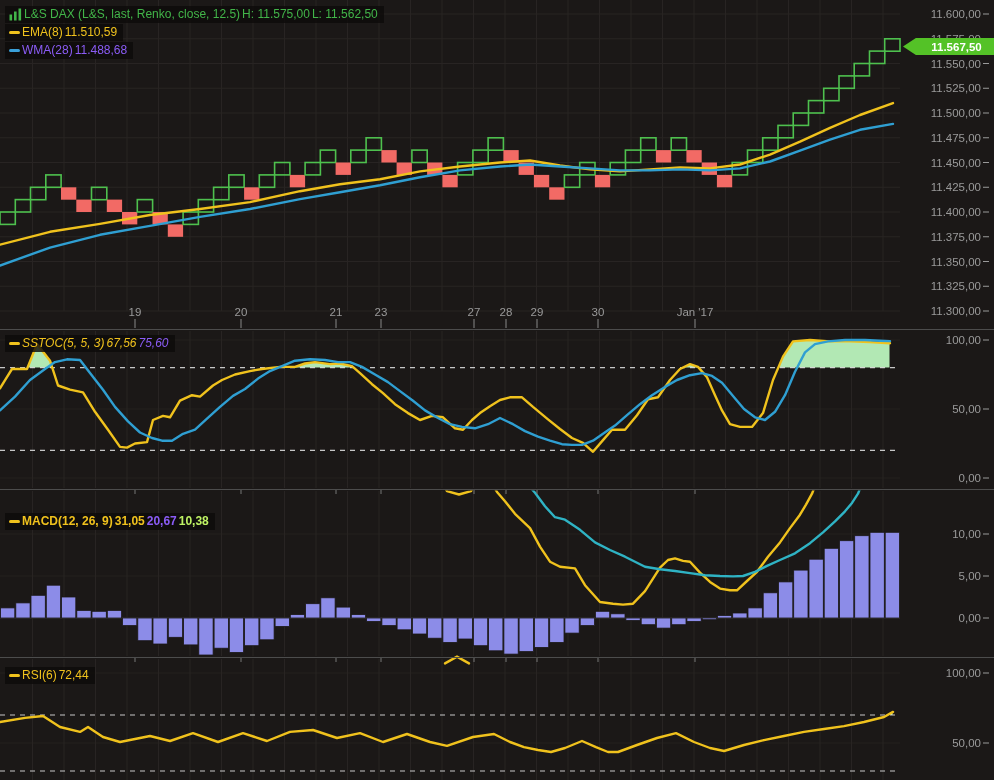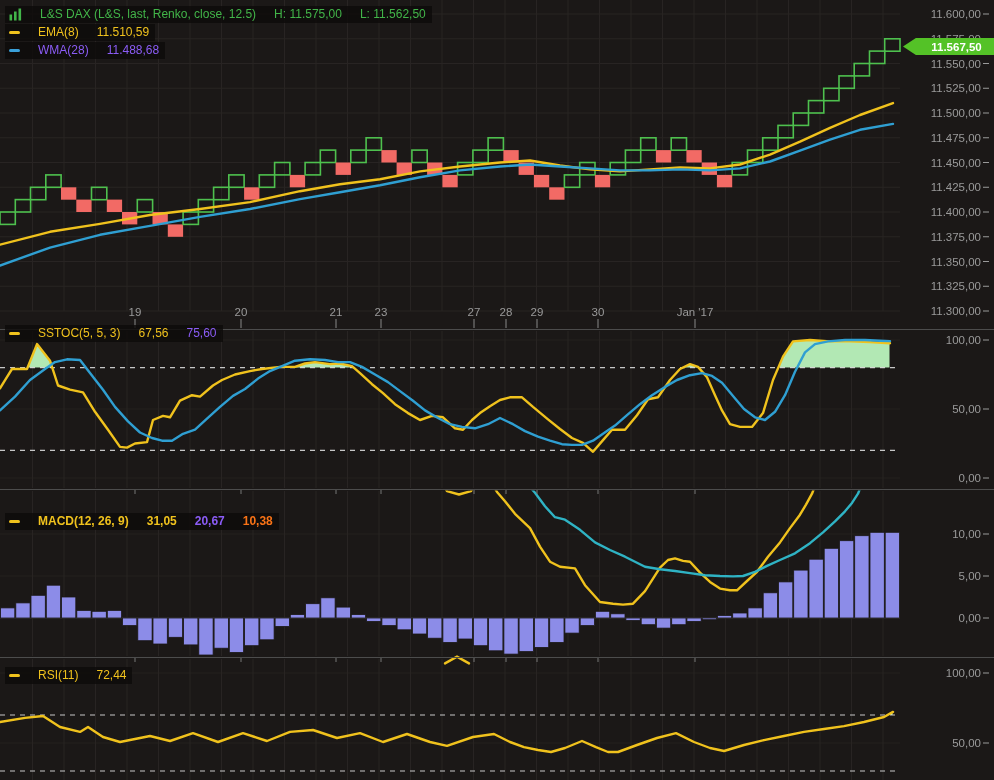--- a/index.html
+++ b/index.html
@@ -7,7 +7,7 @@
     font-family:"Liberation Sans","DejaVu Sans",sans-serif;}
   svg text{font-family:"Liberation Sans","DejaVu Sans",sans-serif;}
   .hdr{position:absolute;left:5px;display:flex;flex-direction:column;align-items:flex-start;gap:1px;z-index:5;}
-  .chip{display:inline-flex;align-items:center;gap:18px;background:rgba(14,11,10,0.82);
+  .chip{display:inline-flex;align-items:center;gap:2px;background:rgba(14,11,10,0.82);
     padding:1px 6px 2px 4px;font-size:12px;line-height:14px;white-space:nowrap;}
   .c-green{color:#42b549}.c-yellow{color:#f0c21d}.c-blue{color:#8b5cf6}
   .c-purple{color:#f97316}.c-white{color:#d9d9d9}

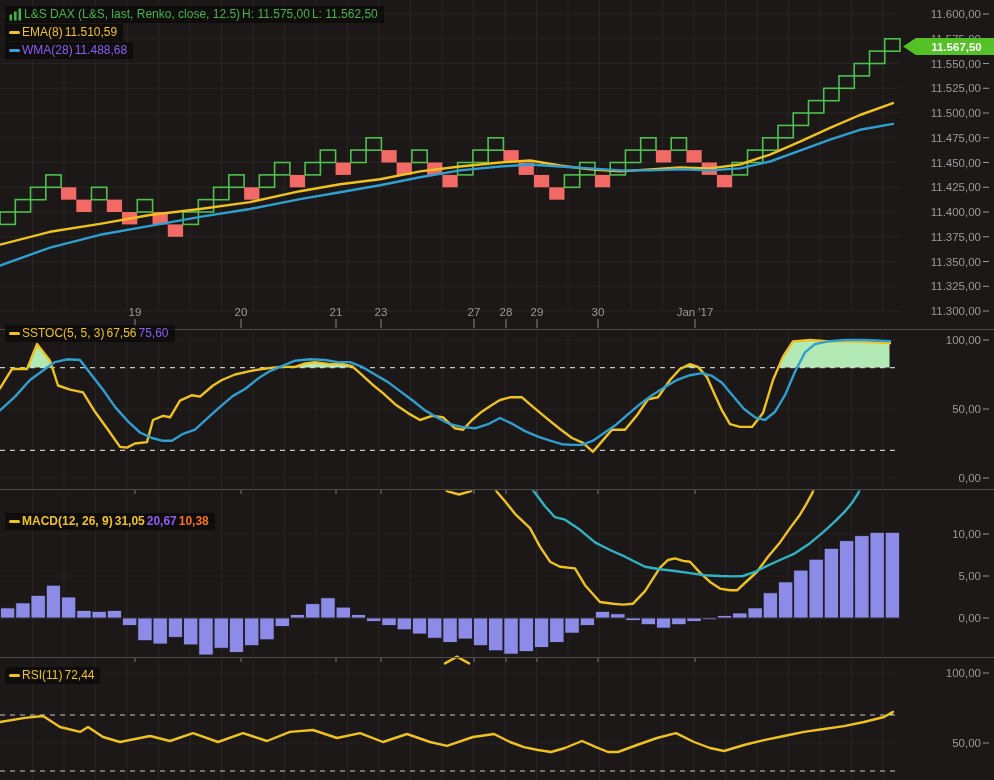--- a/index.html
+++ b/index.html
@@ -425,7 +425,7 @@
   </div>
 
   
-  <div class="hdr" style="top:325px;">
+  <div class="hdr" style="top:335px;font-style:italic;">
     <span class="chip">
       <span class="swatch sw-y"></span>
       <span class="c-yellow">SSTOC(5, 5, 3)</span>

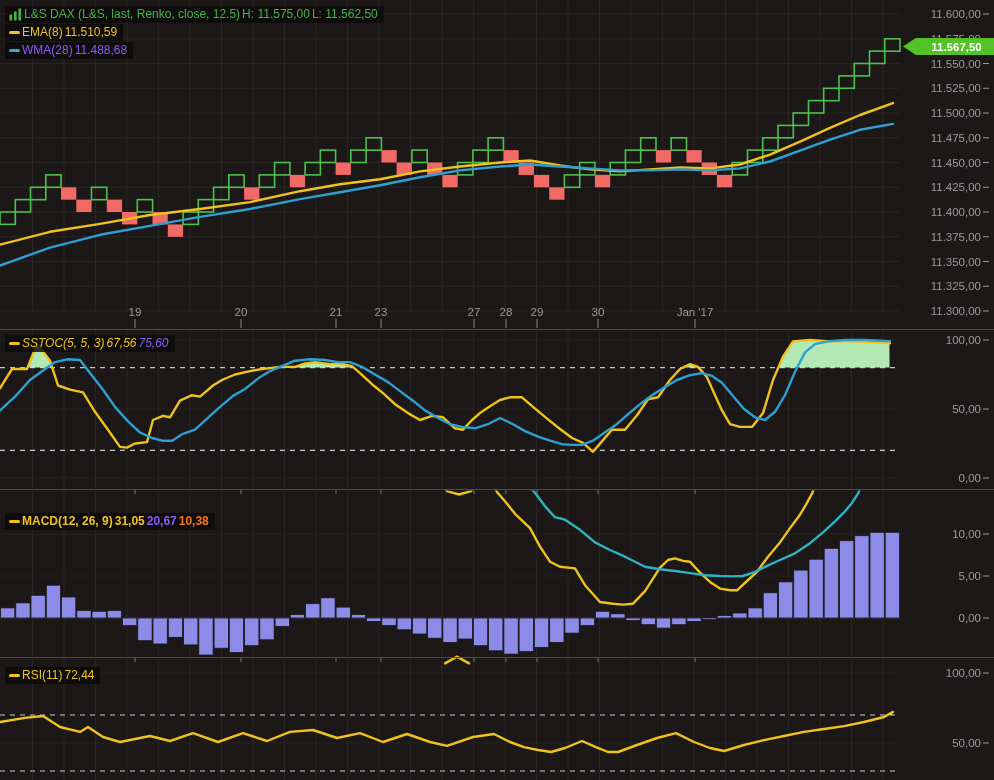--- a/index.html
+++ b/index.html
@@ -10,7 +10,7 @@
   .chip{display:inline-flex;align-items:center;gap:2px;background:rgba(14,11,10,0.82);
     padding:1px 6px 2px 4px;font-size:12px;line-height:14px;white-space:nowrap;}
   .c-green{color:#42b549}.c-yellow{color:#f0c21d}.c-blue{color:#8b5cf6}
-  .c-purple{color:#f97316}.c-white{color:#d9d9d9}
+  .c-purple{color:#bef264}.c-white{color:#d9d9d9}
   .swatch{display:inline-block;width:11px;height:3px;border-radius:1.5px;}
   .sw-y{background:#f0c21d}.sw-b{background:#3aa0d8}
   .price-tag{position:absolute;left:903px;top:38px;width:91px;height:17px;background:#54c227;

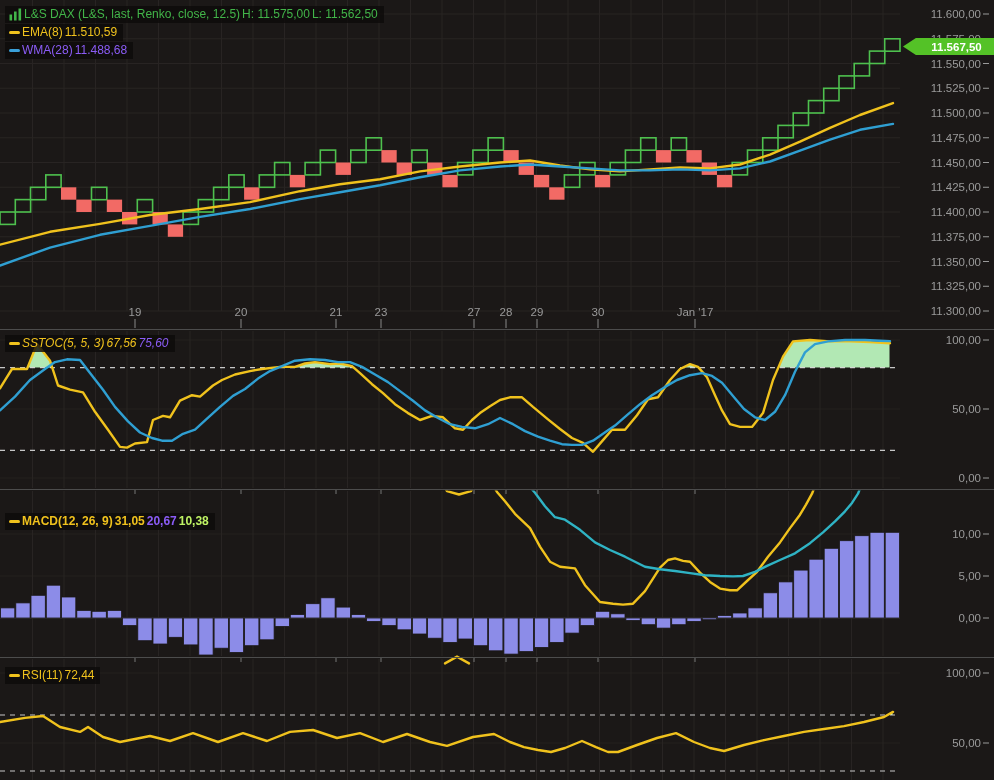--- a/index.html
+++ b/index.html
@@ -449,7 +449,7 @@
   <div class="hdr" style="top:667px;">
     <span class="chip">
       <span class="swatch sw-y"></span>
-      <span class="c-yellow">RSI(11)</span>
+      <span class="c-yellow">RSI(6)</span>
       <span class="c-yellow">72,44</span>
     </span>
   </div>

